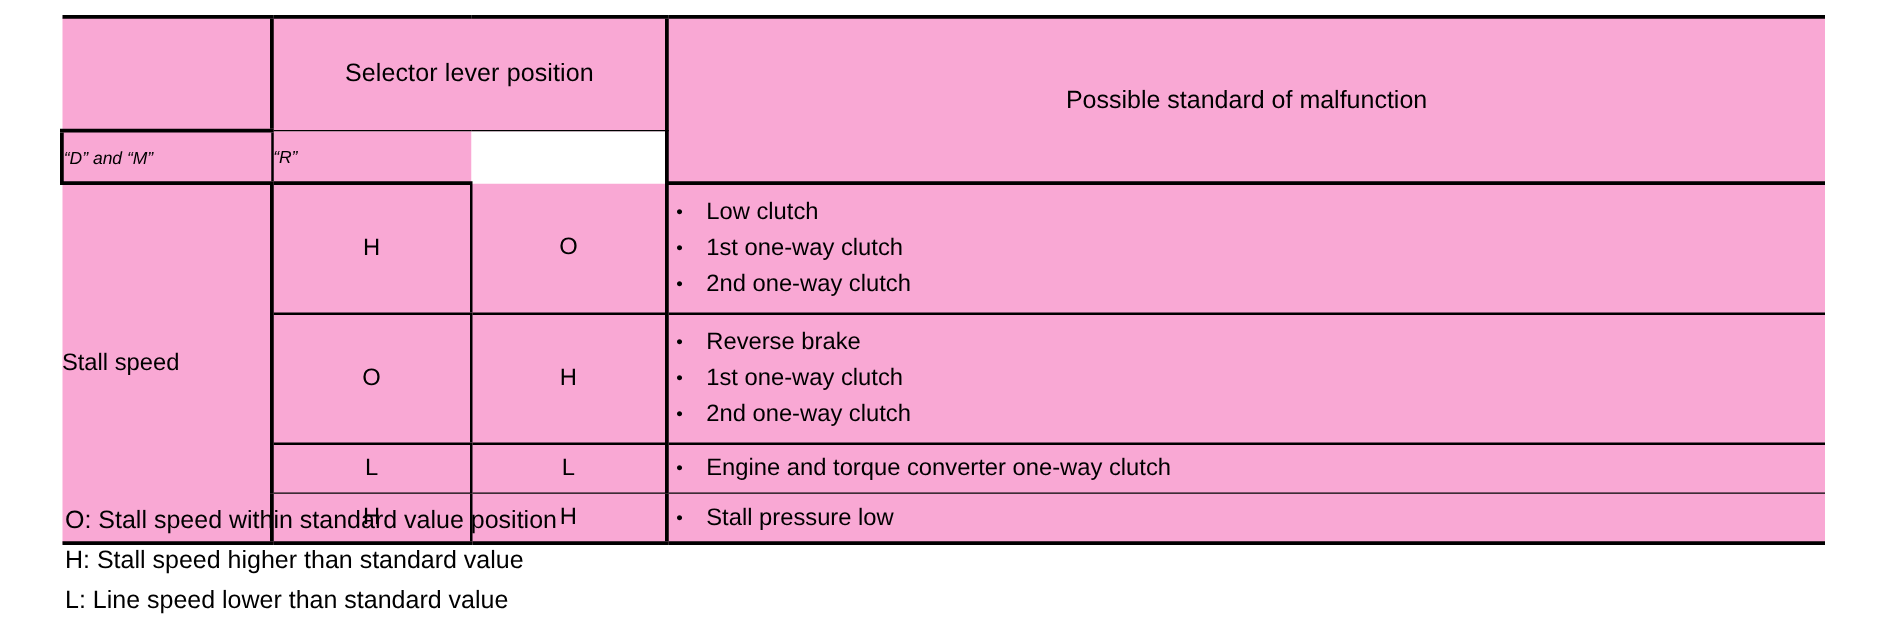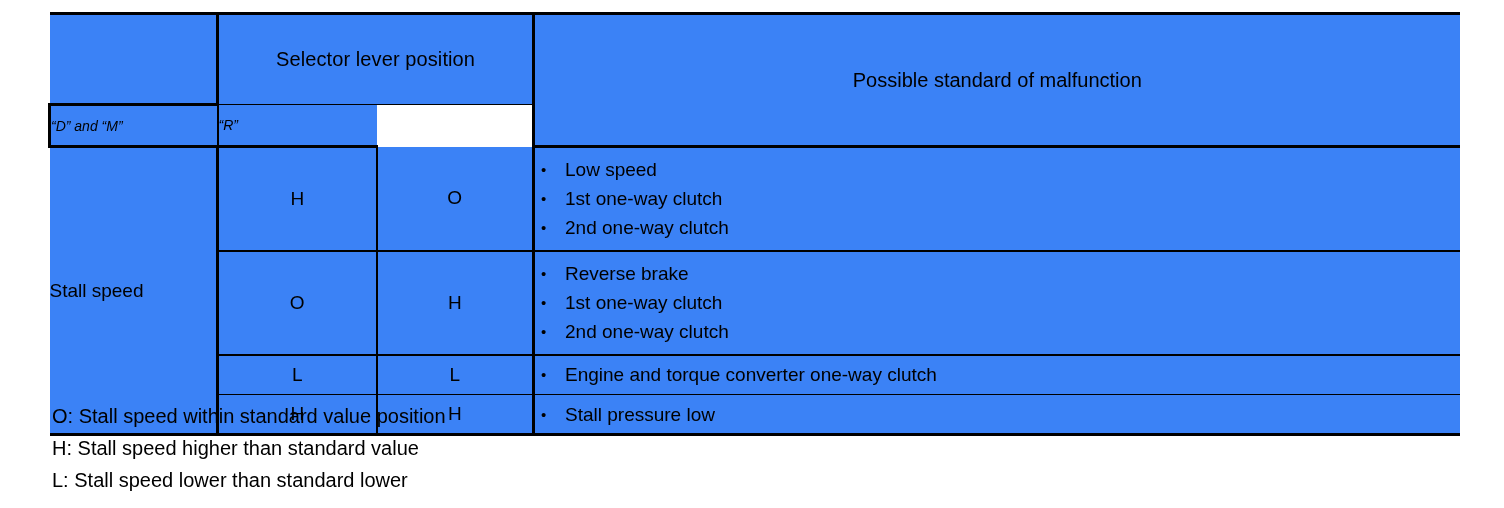--- a/index.html
+++ b/index.html
@@ -35,7 +35,7 @@
     padding: 0;
     font-weight: normal;
     vertical-align: middle;
-    background: #3b82f6;
+    background: #f9a8d4;
   }
 
   

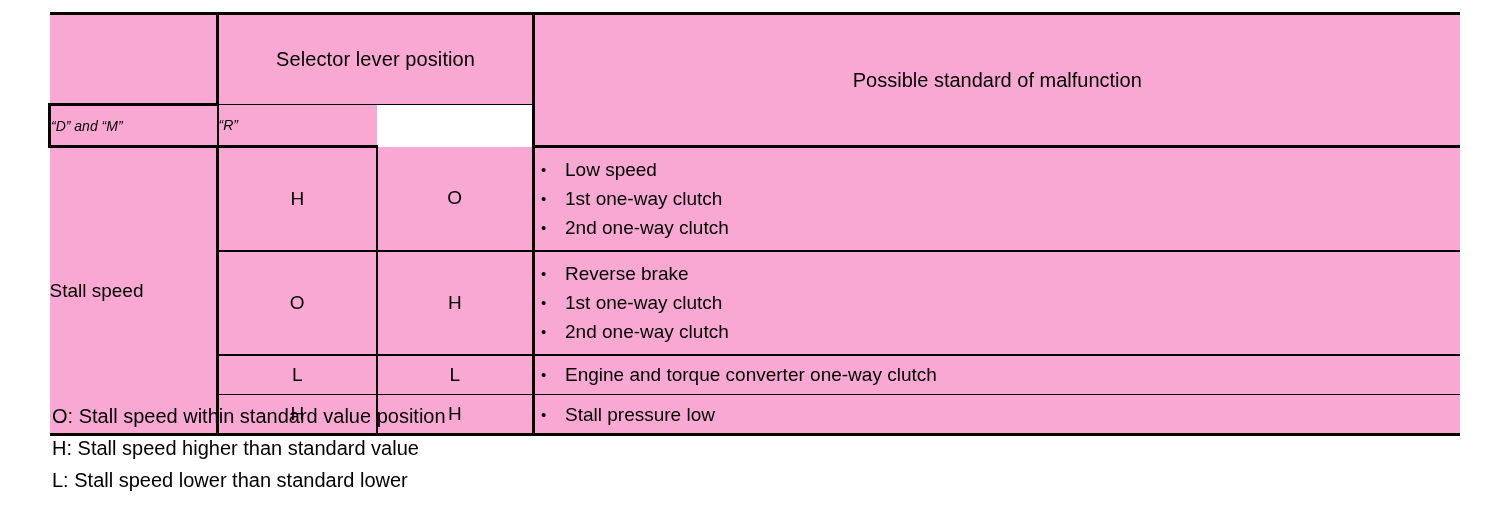--- a/index.html
+++ b/index.html
@@ -155,7 +155,7 @@
         <td class="cell-center bb-thin bl-thin">O</td>
         <td class="mal-cell bb-thin bl-thick">
           <ul class="bullets">
-            <li>Low speed</li>
+            <li>Low clutch</li>
             <li>1st one-way clutch</li>
             <li>2nd one-way clutch</li>
           </ul>

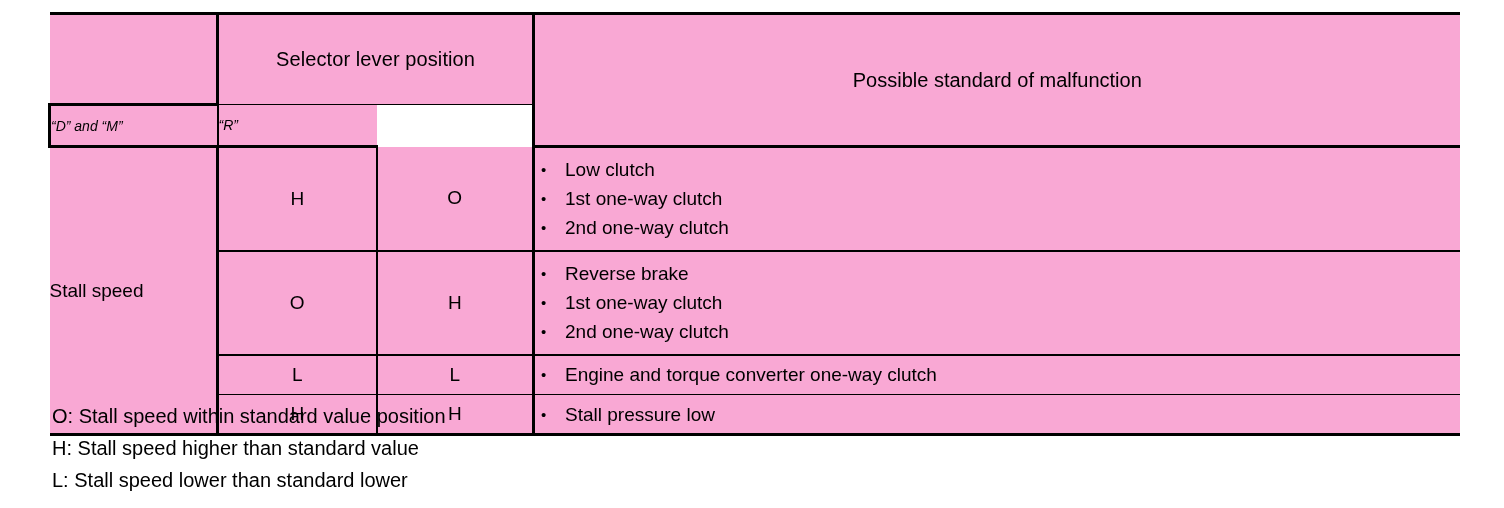--- a/index.html
+++ b/index.html
@@ -200,7 +200,7 @@
   <div class="legend">
     <div class="legend-line">O: Stall speed within standard value position</div>
     <div class="legend-line">H: Stall speed higher than standard value</div>
-    <div class="legend-line">L: Stall speed lower than standard lower</div>
+    <div class="legend-line">L: Line speed lower than standard value</div>
   </div>
 
 </div>

